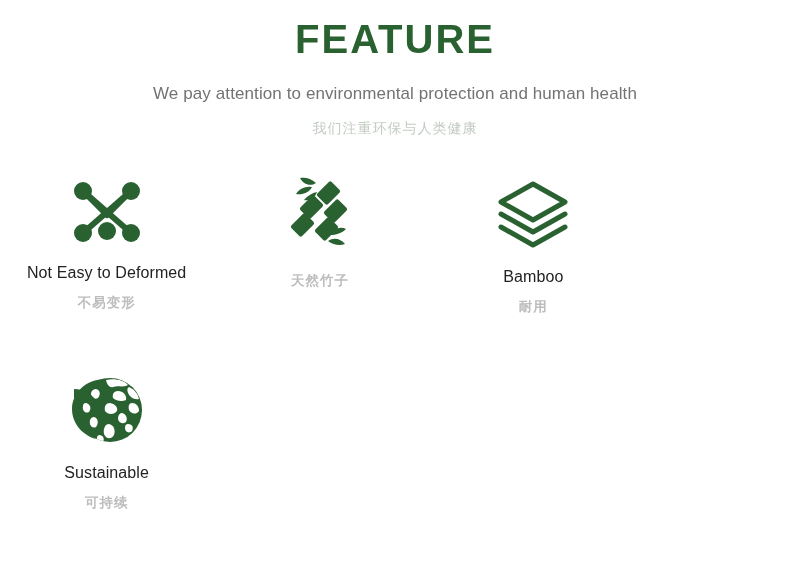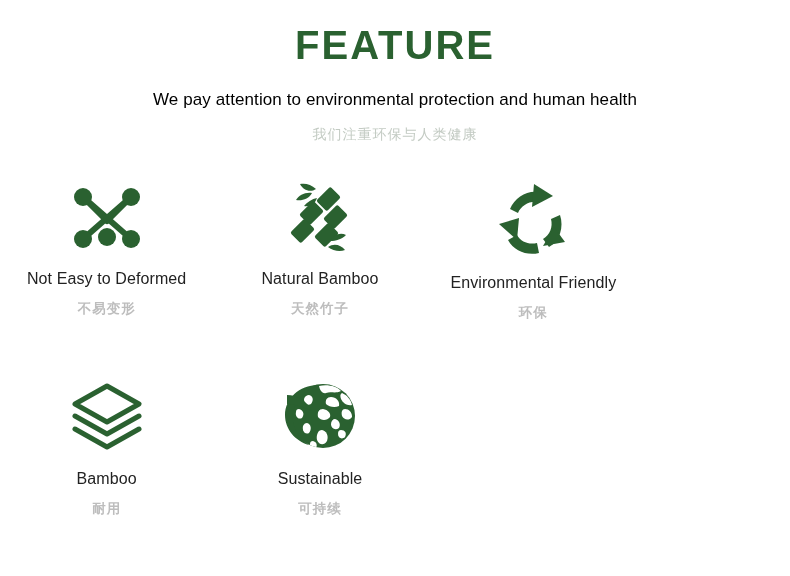--- a/index.html
+++ b/index.html
@@ -25,7 +25,7 @@
   
   .header {
     text-align: center;
-    padding-top: 24px;
+    padding-top: 18px;
   }
   .title {
     font-size: 40px;

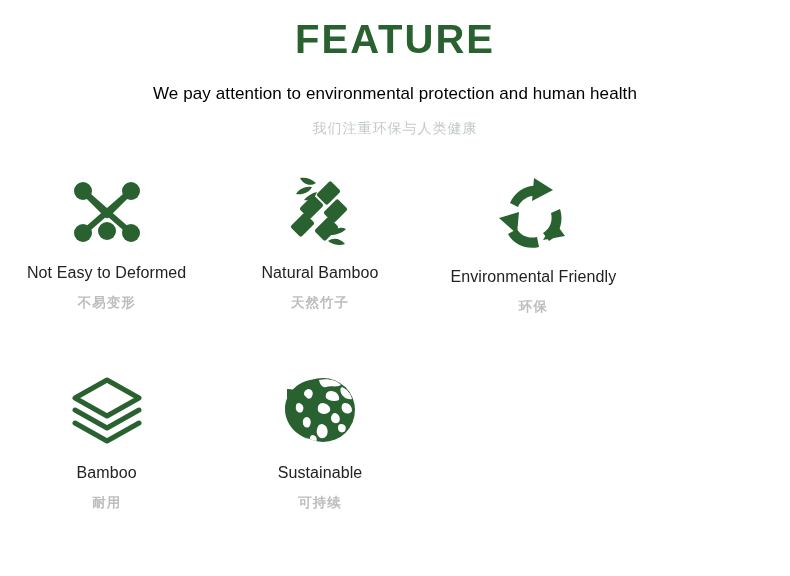--- a/index.html
+++ b/index.html
@@ -37,7 +37,7 @@
   }
   .subtitle-en {
     font-size: 17px;
-    color: #000000;
+    color: #737373;
     margin-top: 24px;
     letter-spacing: 0.1px;
     font-weight: 400;

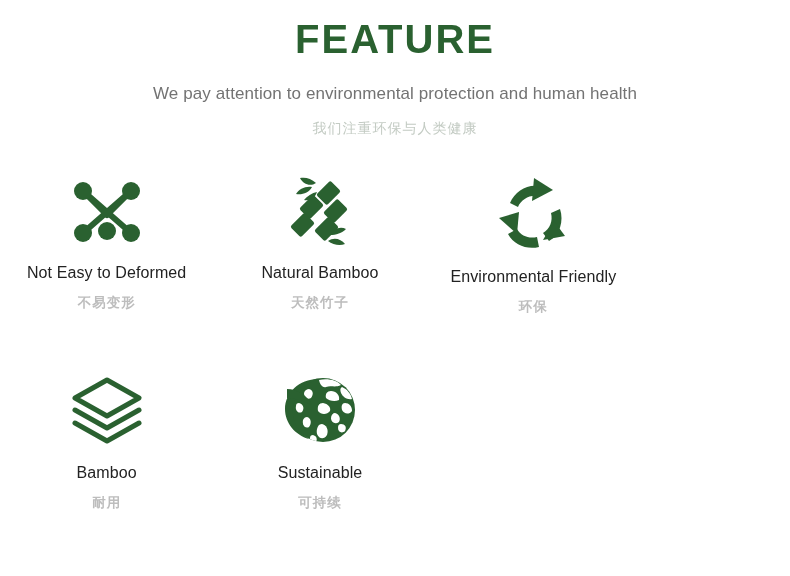--- a/index.html
+++ b/index.html
@@ -146,7 +146,6 @@
           </g>
         </svg>
       </div>
-      <div class="label-en">Natural Bamboo</div>
       <div class="label-cn">天然竹子</div>
     </div>
 

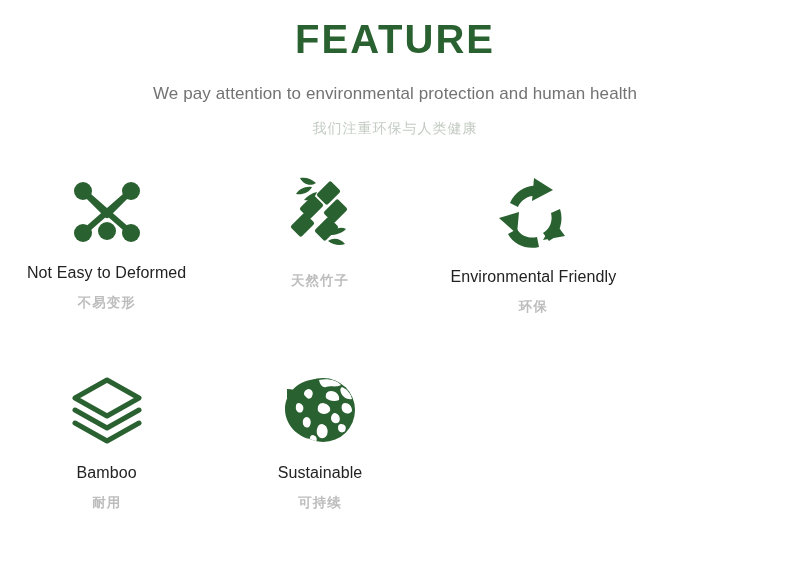--- a/index.html
+++ b/index.html
@@ -150,25 +150,6 @@
     </div>
 
 
-    <div class="cell row2">
-      <div class="icon-wrap">
-        <svg width="80" height="80" viewBox="0 0 80 80" aria-hidden="true">
-          <g fill="#2a6130">
-
-            <path d="M17 29 C22 17 34 10 46 12 L44 22 C36 21 28 26 25 33 Z"></path>
-            <polygon points="41,4 60,16 39,27"></polygon>
-
-            <path d="M67 35 C71 47 67 61 56 67 L50 59 C57 55 60 47 58 39 Z"></path>
-            <polygon points="72,62 50,66 61,47"></polygon>
-
-            <path d="M46 73 C34 76 21 71 15 60 L24 55 C28 62 36 65 44 63 Z"></path>
-            <polygon points="6,44 26,38 24,60"></polygon>
-          </g>
-        </svg>
-      </div>
-      <div class="label-en">Environmental Friendly</div>
-      <div class="label-cn">环保</div>
-    </div>
 
     <div class="cell row2">
       <div class="icon-wrap">

